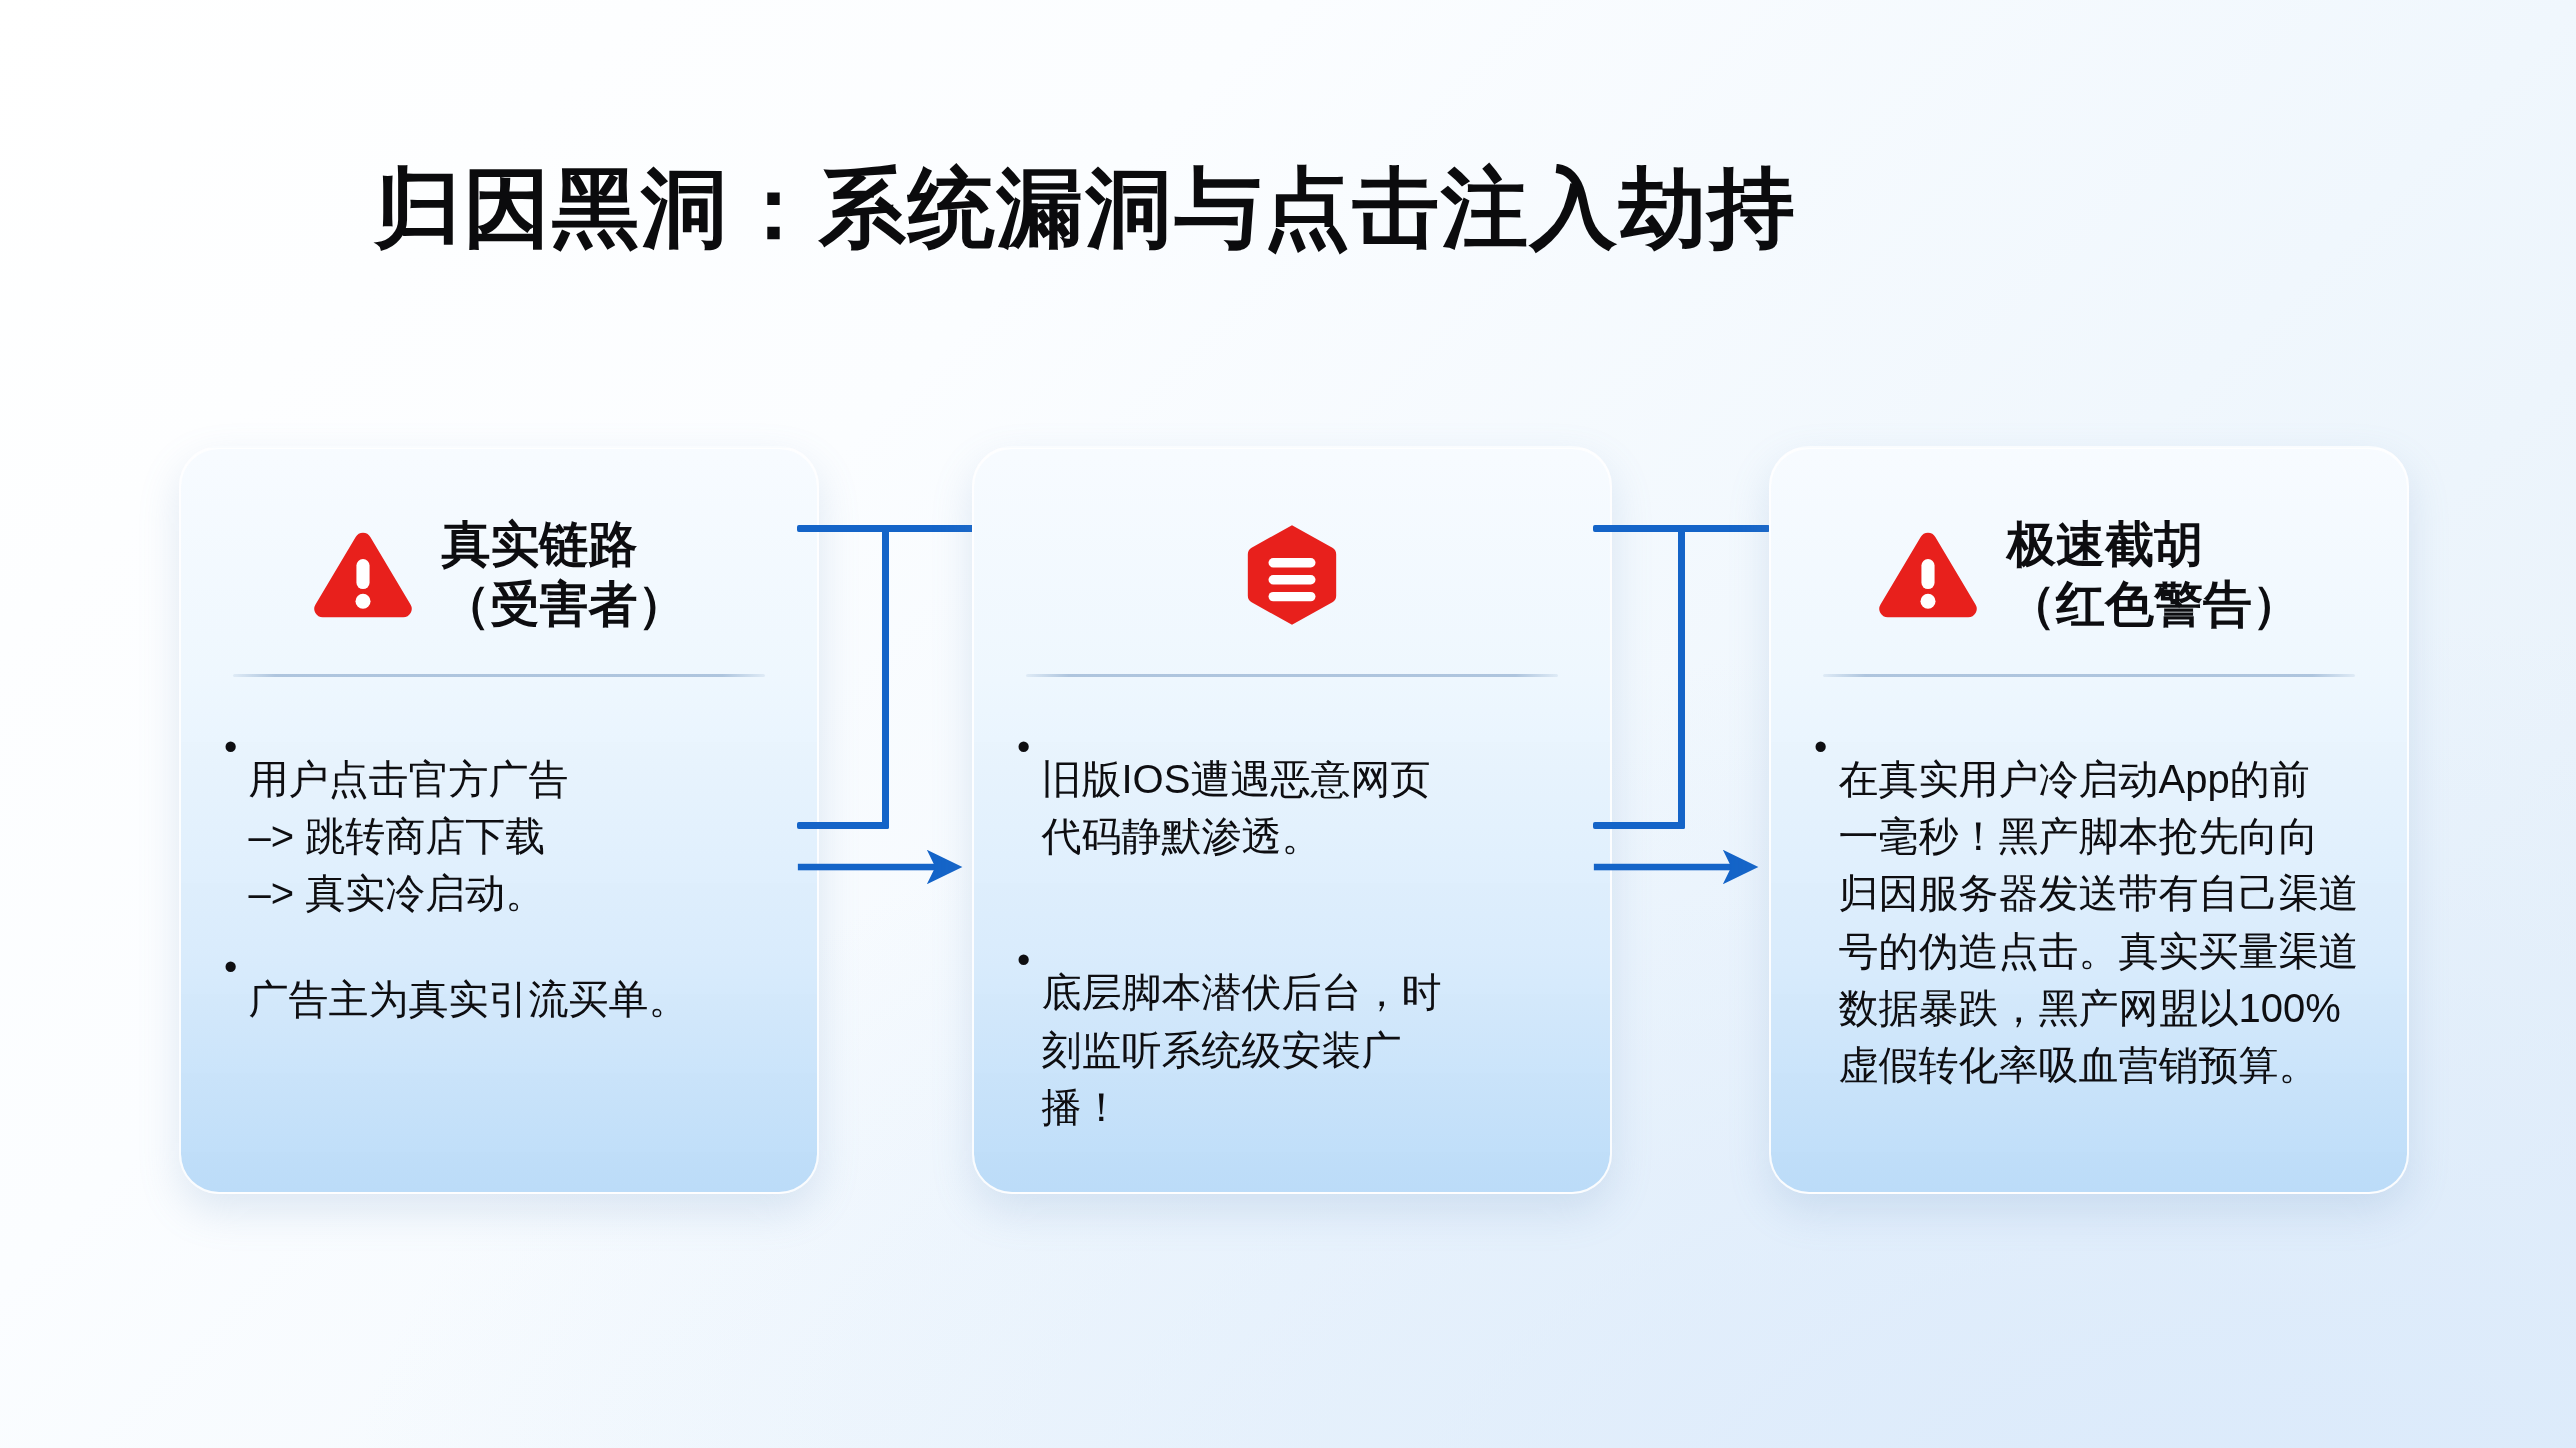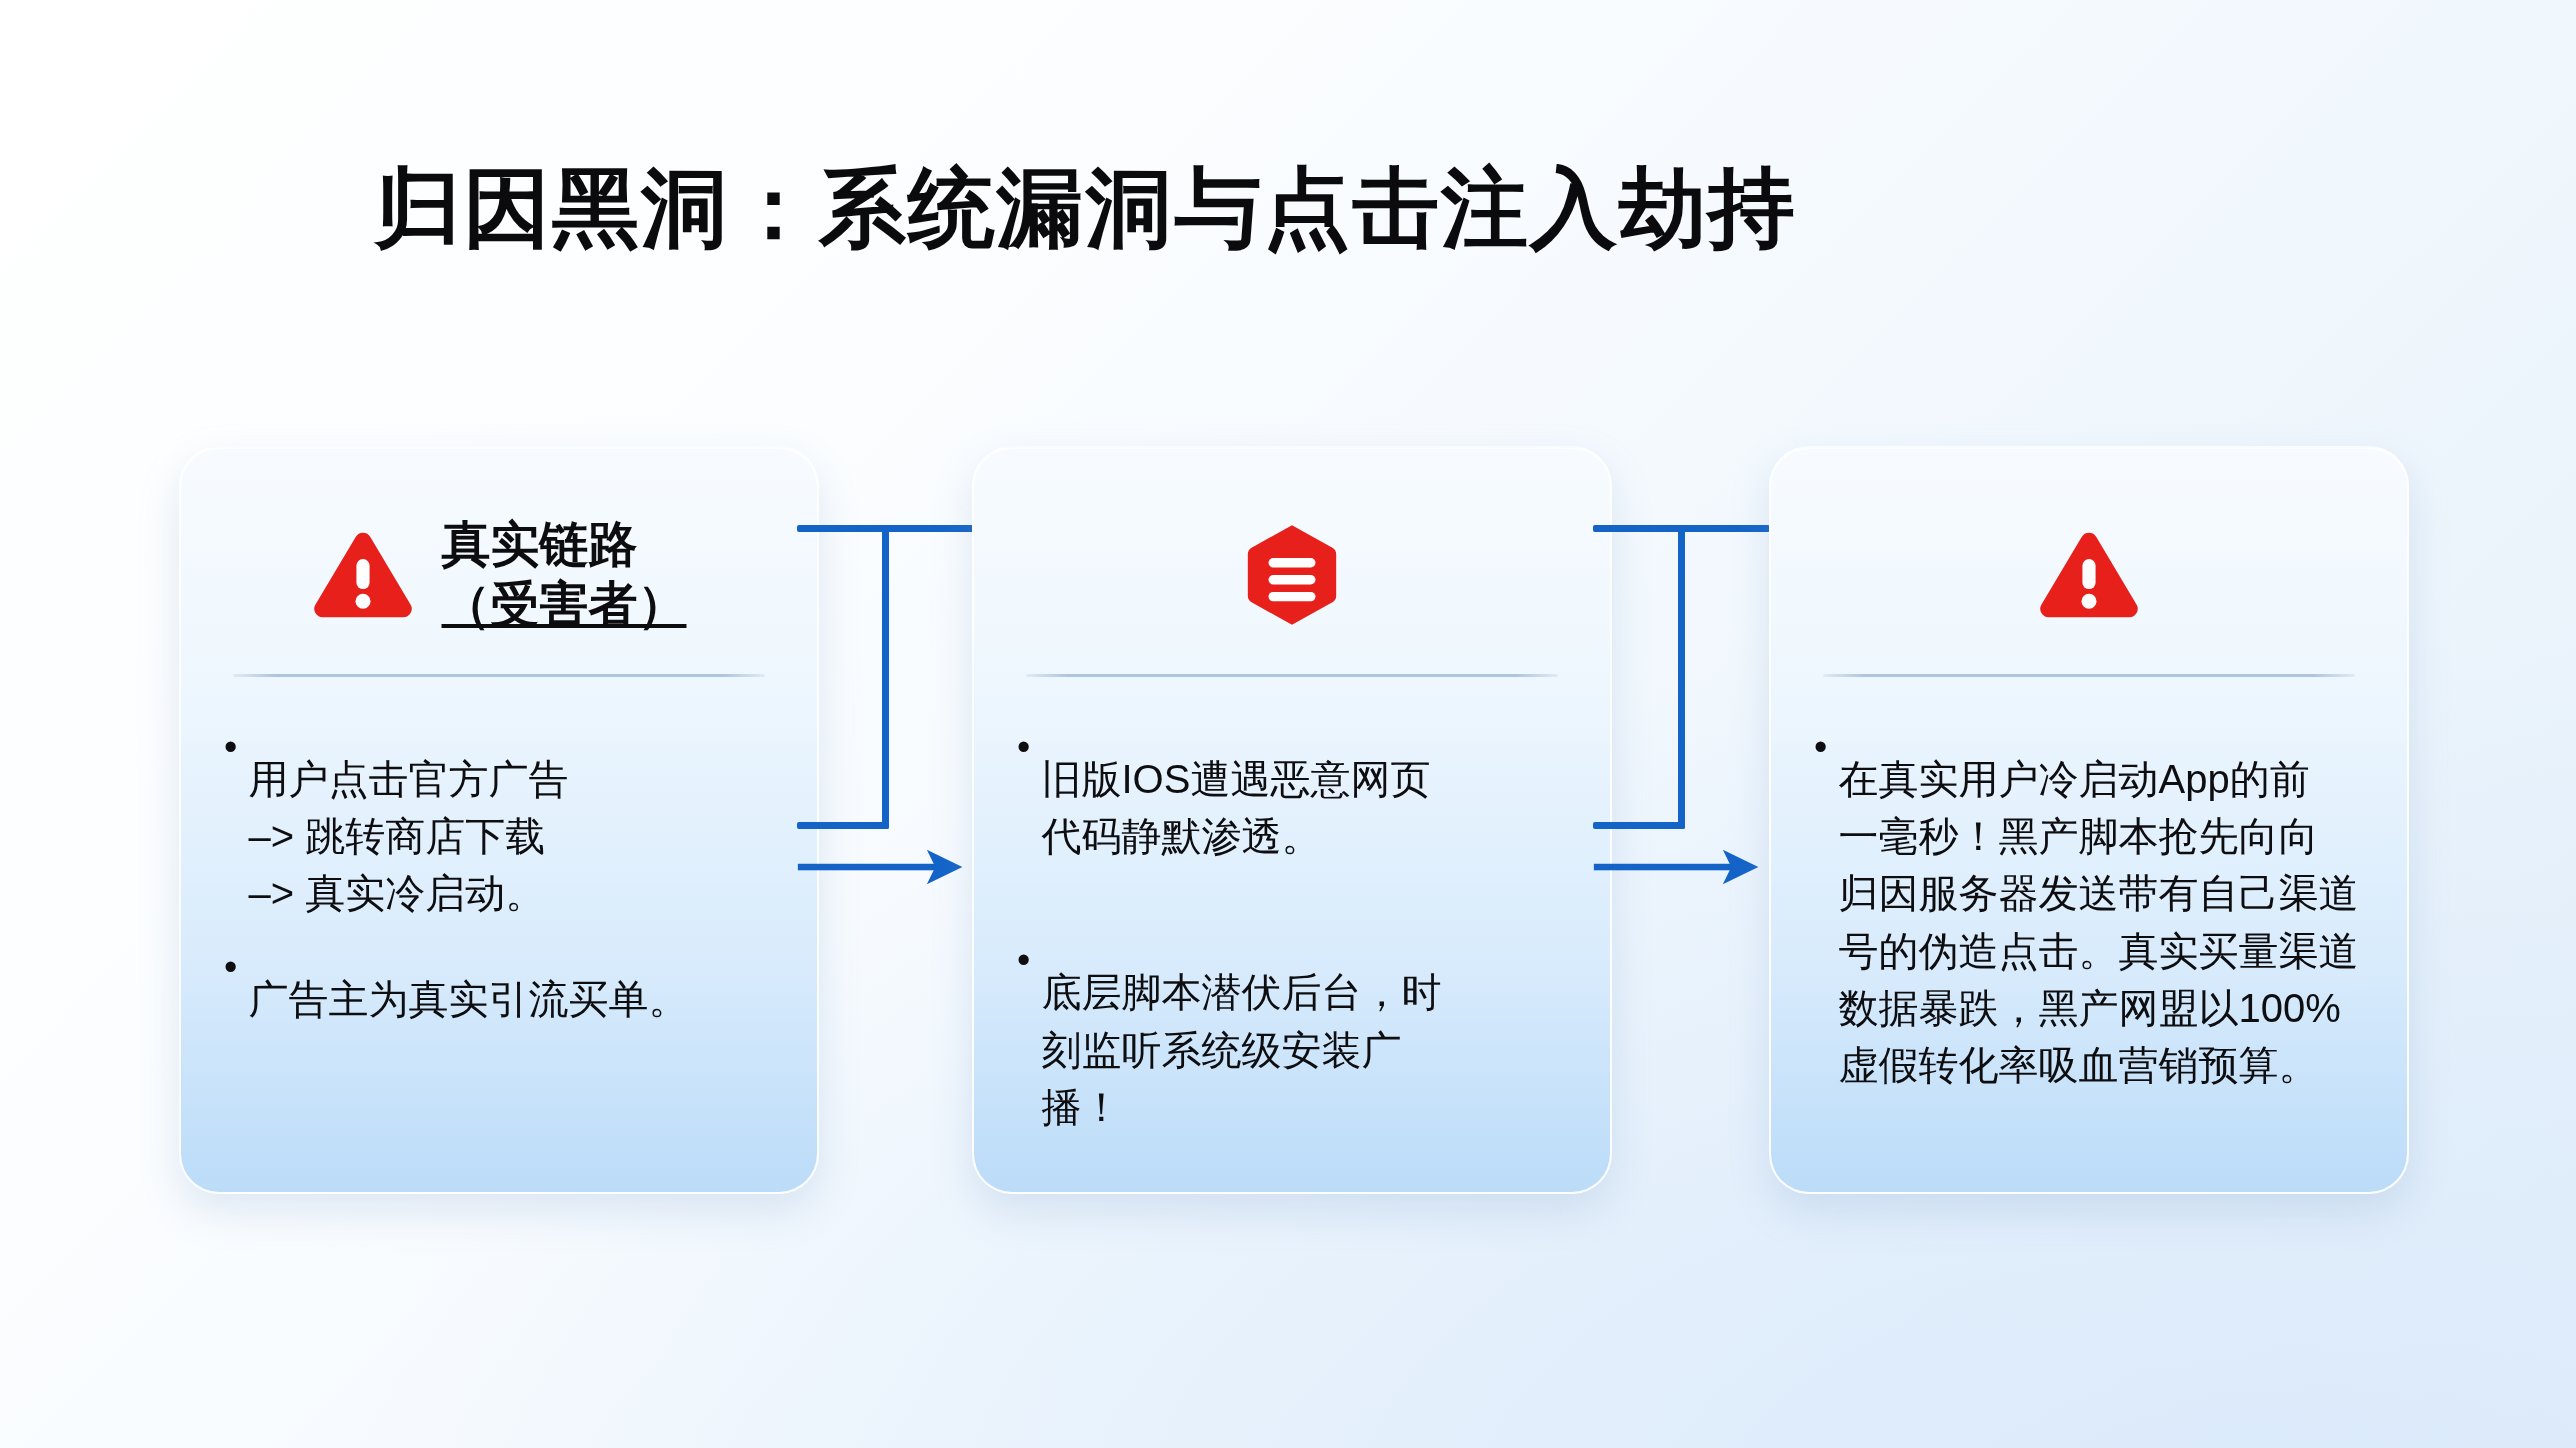--- a/index.html
+++ b/index.html
@@ -241,6 +241,10 @@
           <circle cx="54" cy="77" r="8" fill="#ffffff"></circle>
         </svg>
       </span>
+      <span class="head-text">
+        <span>极速截胡</span>
+        <span class="l2">（红色警告）</span>
+      </span>
     </div>
     <div class="divider"></div>
     <div class="card-body">

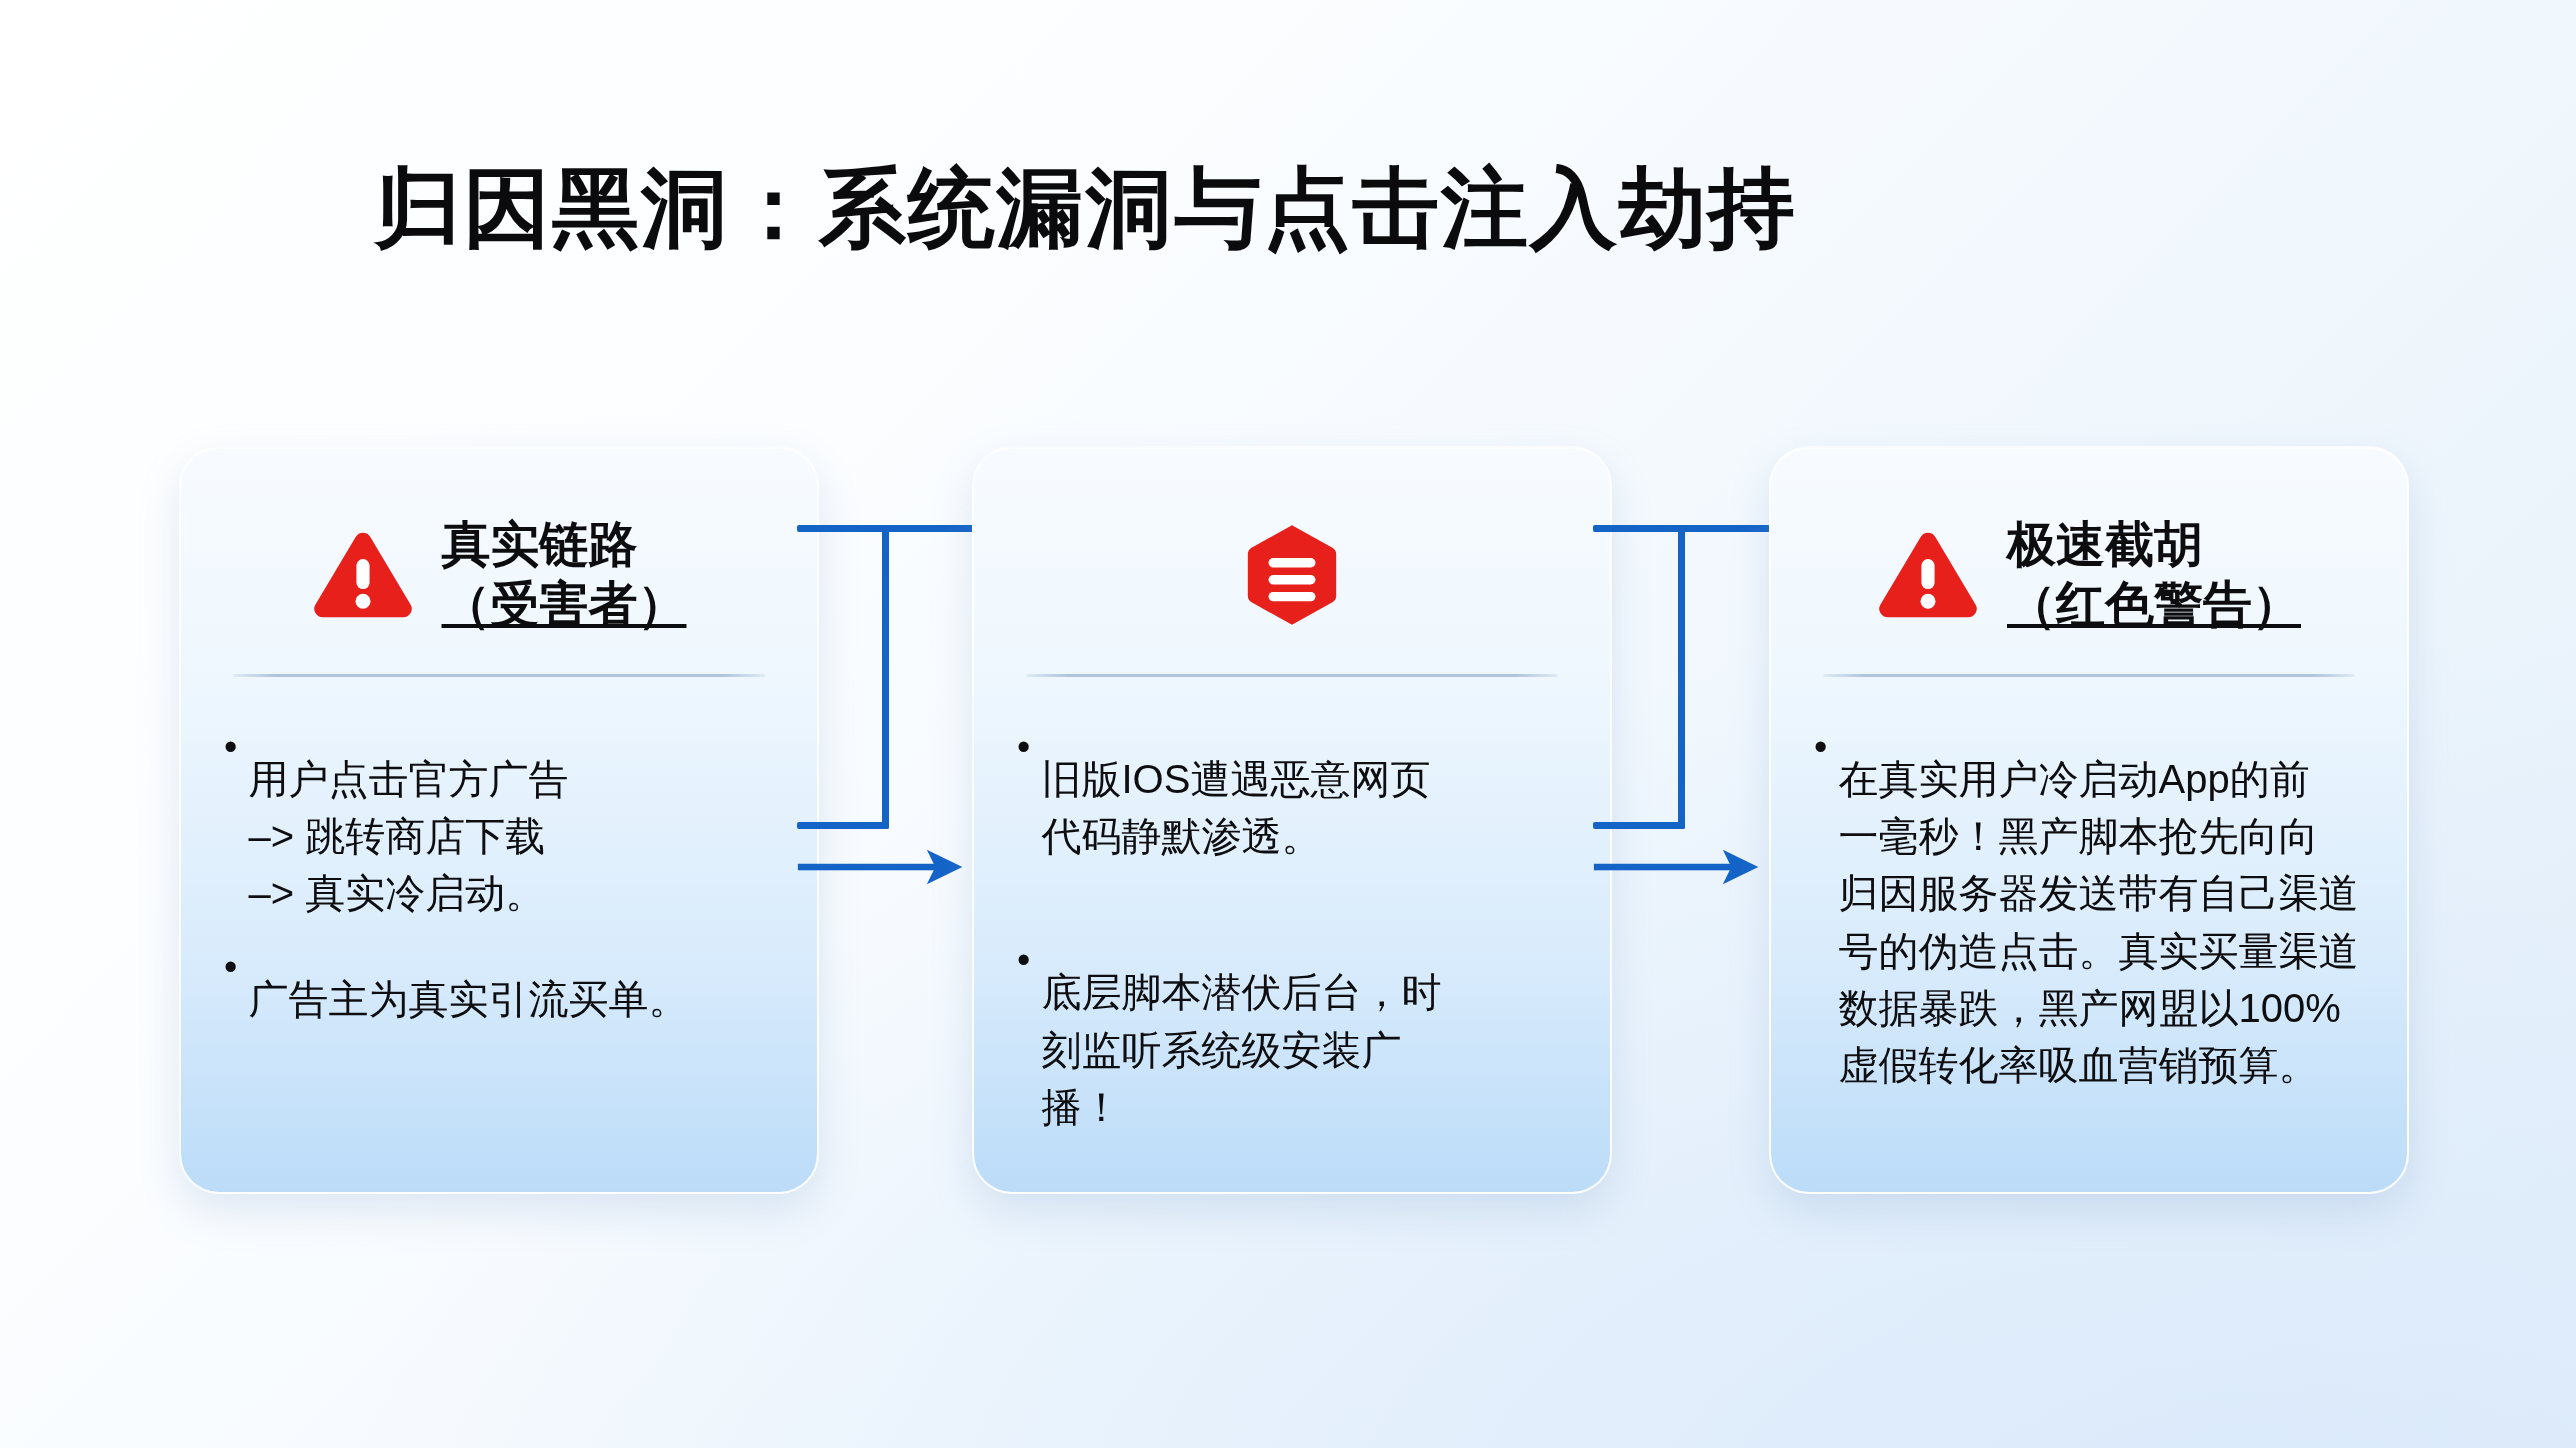--- a/index.html
+++ b/index.html
@@ -94,7 +94,7 @@
     color: #0d0d10;
     white-space: nowrap;
   }
-  .head-text .l2 { display: block; text-decoration: underline; }
+  .head-text .l2 { display: block; }
 
   .divider {
     position: absolute;

